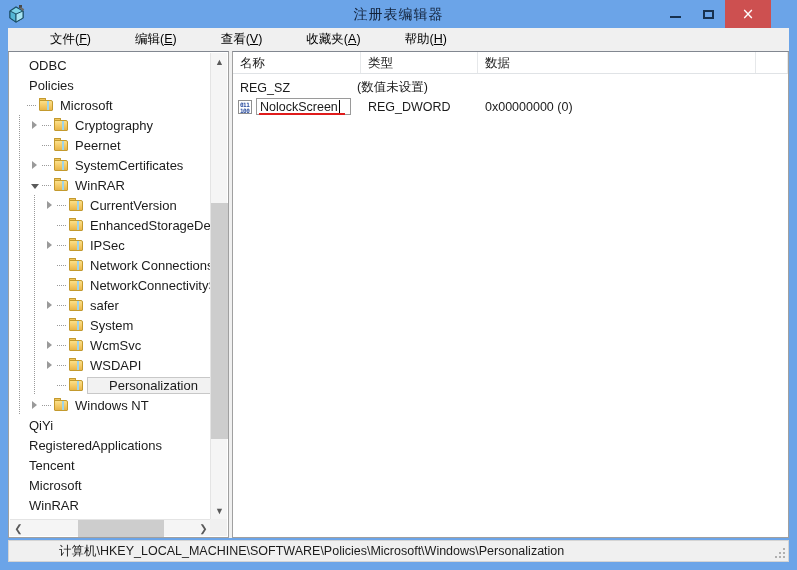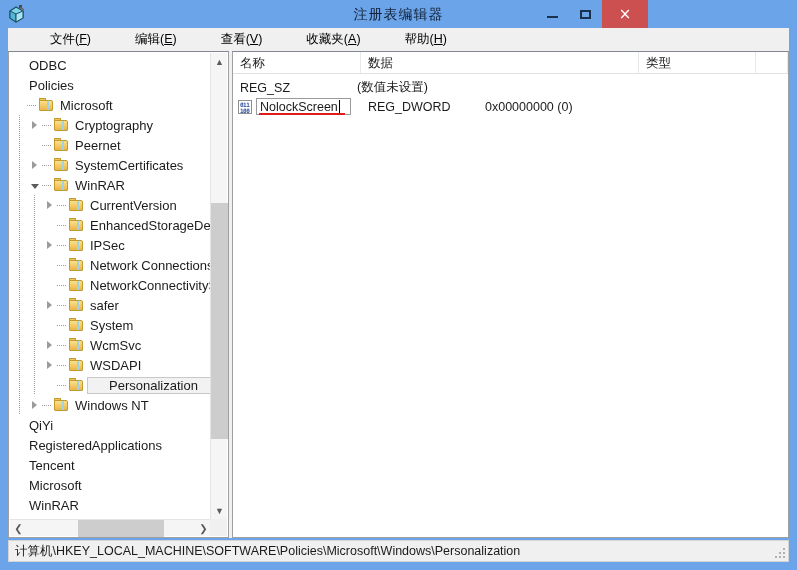--- a/index.html
+++ b/index.html
@@ -22,7 +22,7 @@
   .titlebar {
     position: absolute;
     left: 0; top: 0;
-    width: 648px; height: 28px;
+    width: 771px; height: 28px;
     background: #6ba4e8;
   }
   .app-icon {

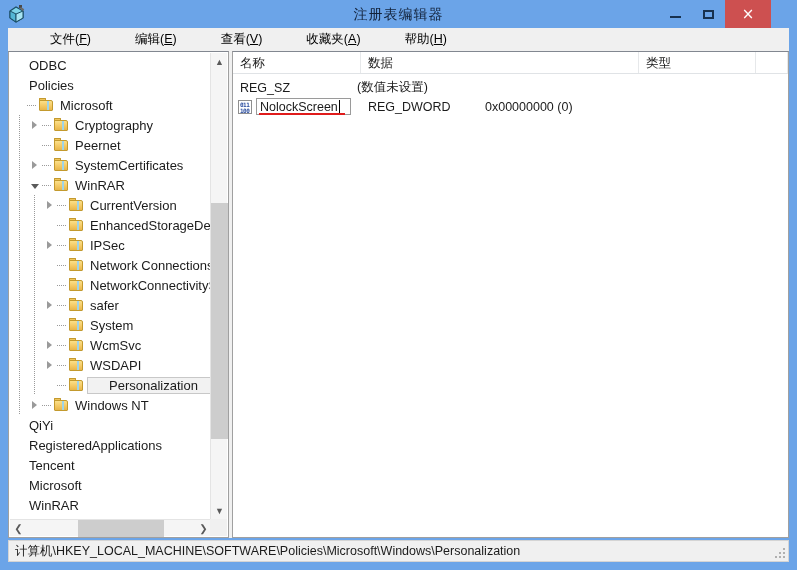--- a/index.html
+++ b/index.html
@@ -774,8 +774,8 @@
     <div class="values-panel">
       <div class="col-header">
         <div class="col-h col-name">名称</div>
+        <div class="col-h col-type">类型</div>
         <div class="col-h col-data">数据</div>
-        <div class="col-h col-type">类型</div>
         <div class="col-h col-rest"></div>
       </div>
       <div id="values-list" style="padding-top:4px;">

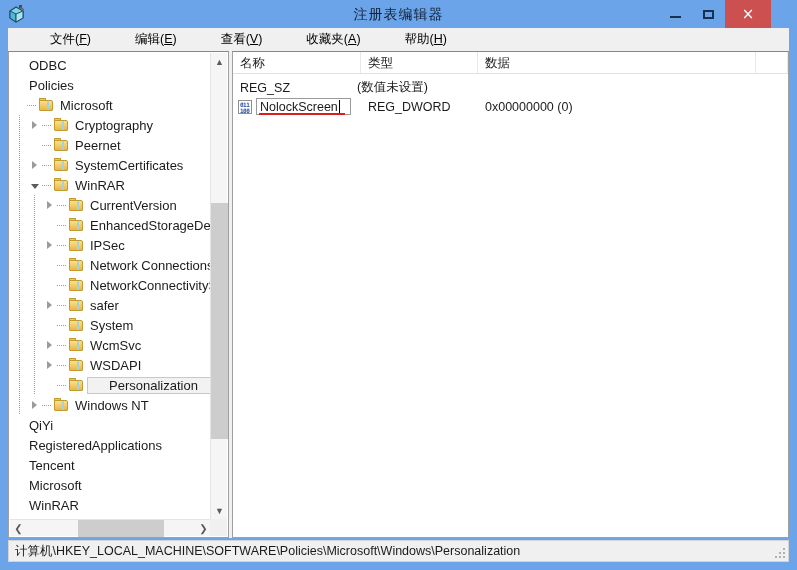--- a/index.html
+++ b/index.html
@@ -360,6 +360,7 @@
     color: #1b1b1b;
     padding-left: 6px;
     white-space: nowrap;
+    margin-left: 44px;
   }
   .grip {
     position: absolute;

